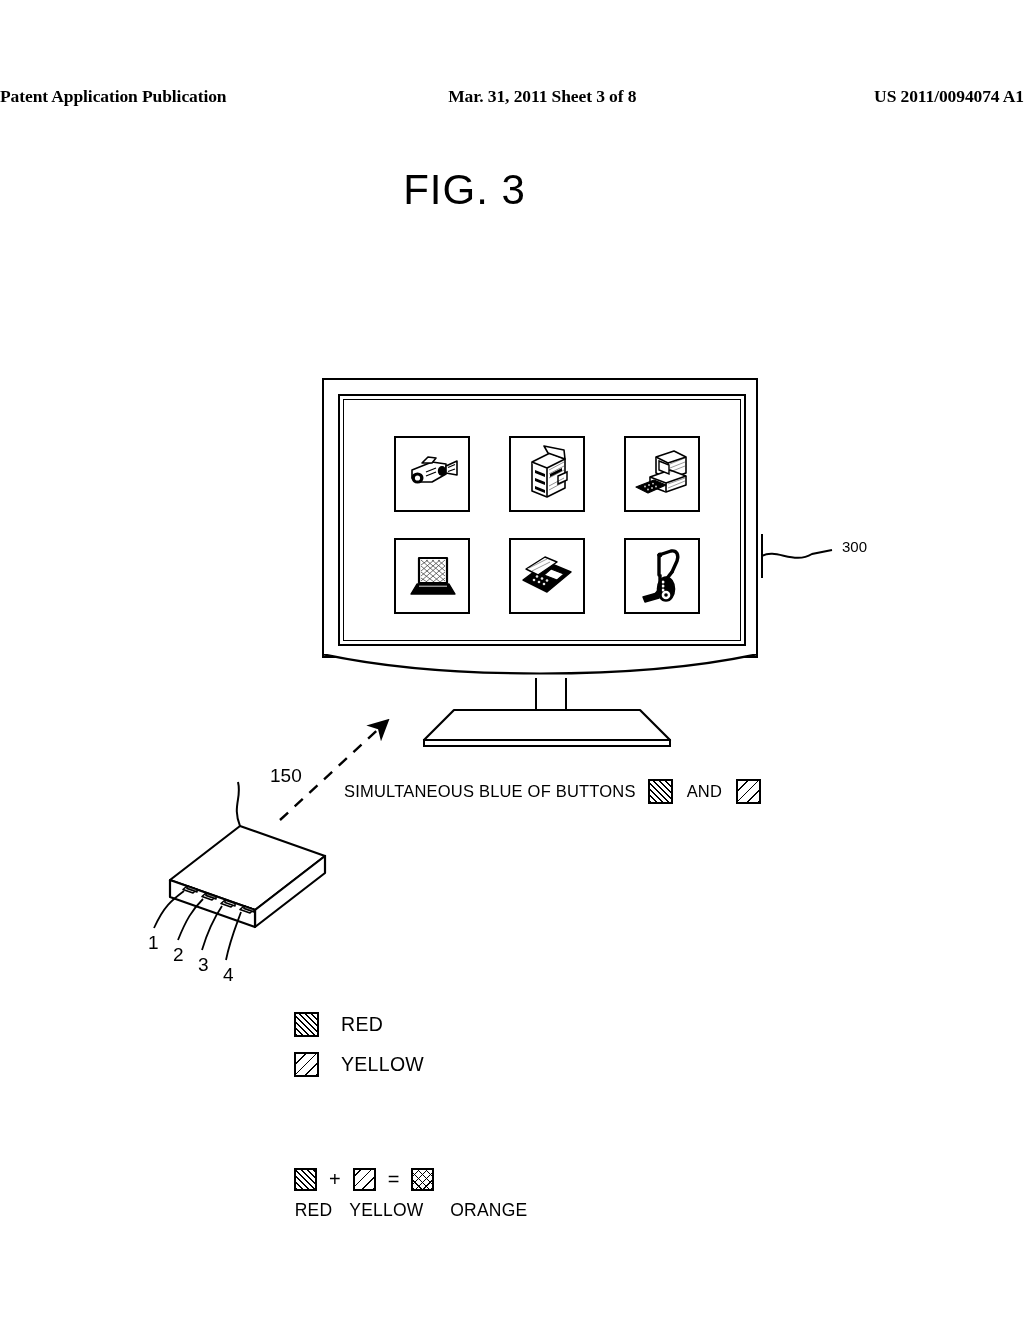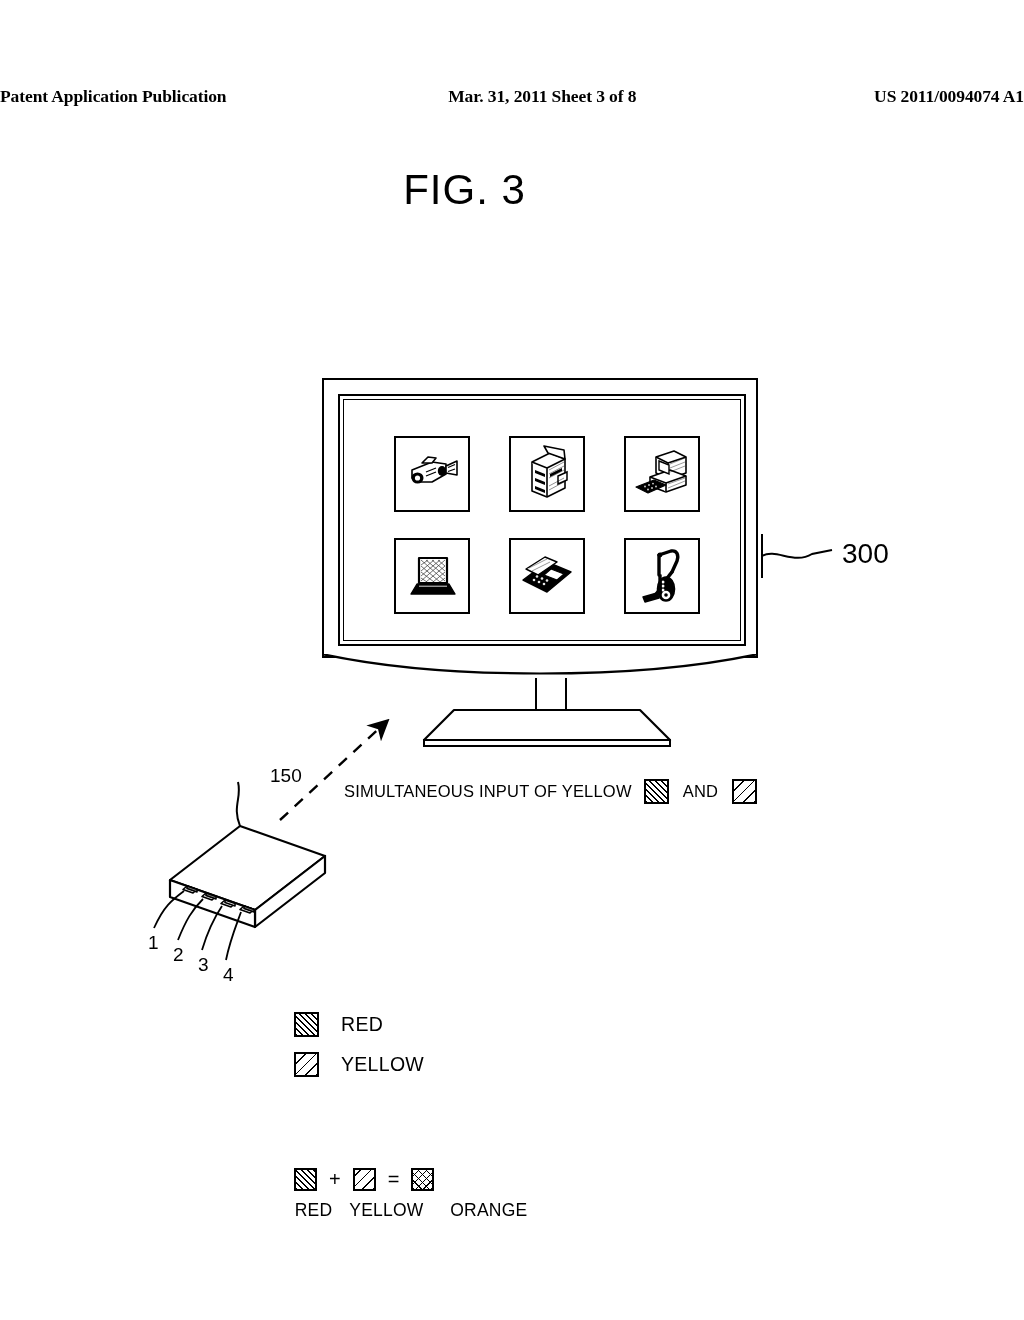--- a/index.html
+++ b/index.html
@@ -145,7 +145,7 @@
     position: absolute;
     left: 82px;
     top: 6px;
-    font-size: 28px;
+    font-size: 15px;
     font-family: "Liberation Sans", sans-serif;
   }
 

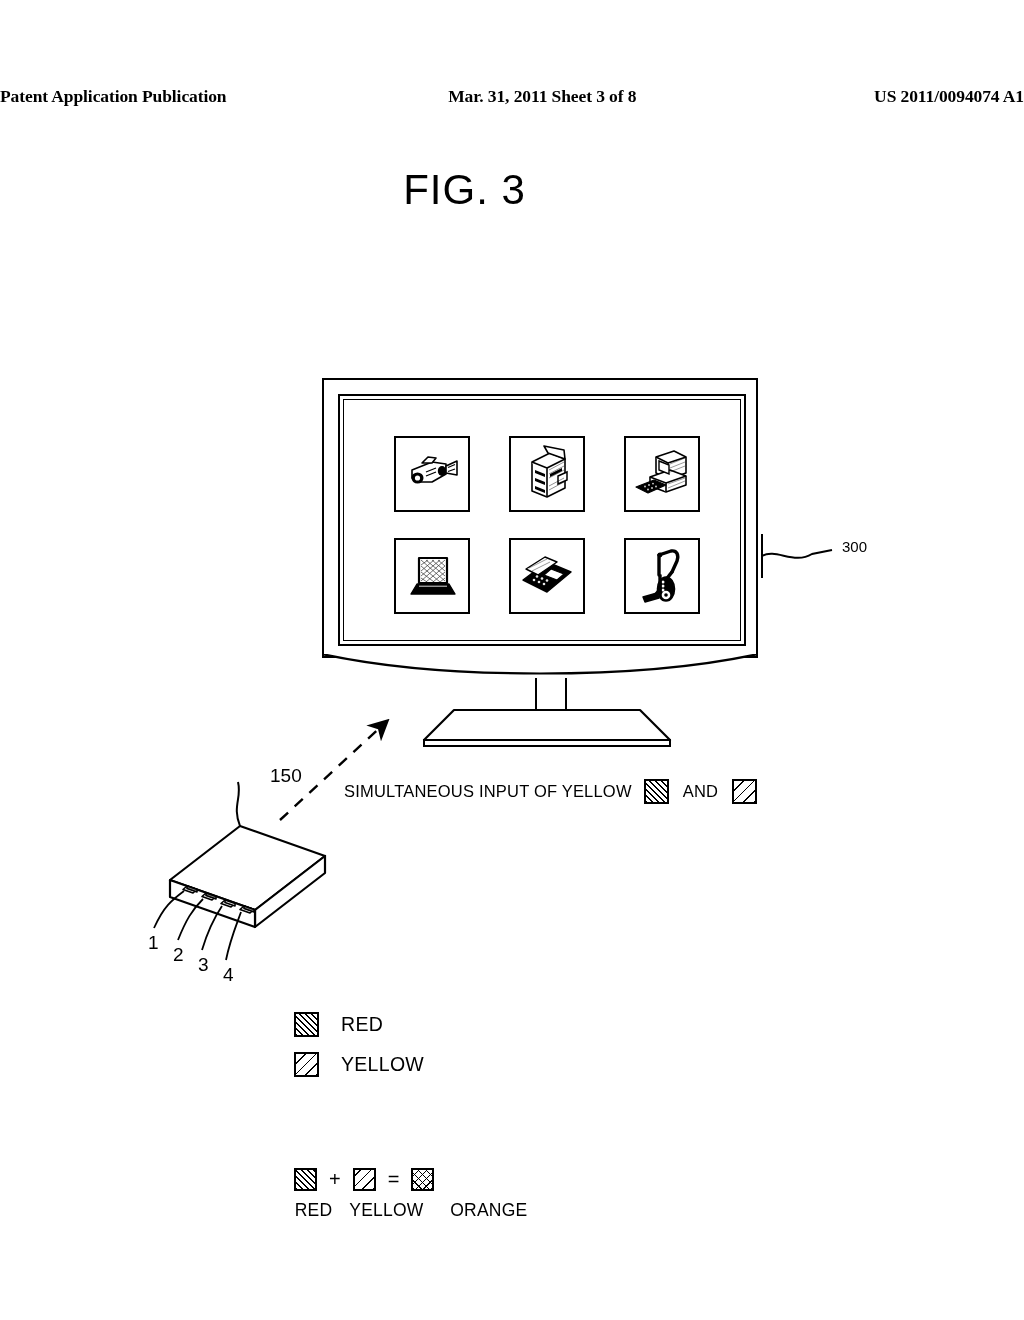--- a/index.html
+++ b/index.html
@@ -508,7 +508,7 @@
 </div>
 
 <div id="simultaneous-caption">
-  <span class="cap-text">SIMULTANEOUS INPUT OF YELLOW</span>
+  <span class="cap-text">SIMULTANEOUS BLUE OF BUTTONS</span>
   <span class="swatch pat-red"></span>
   <span class="cap-and">AND</span>
   <span class="swatch pat-yellow"></span>

